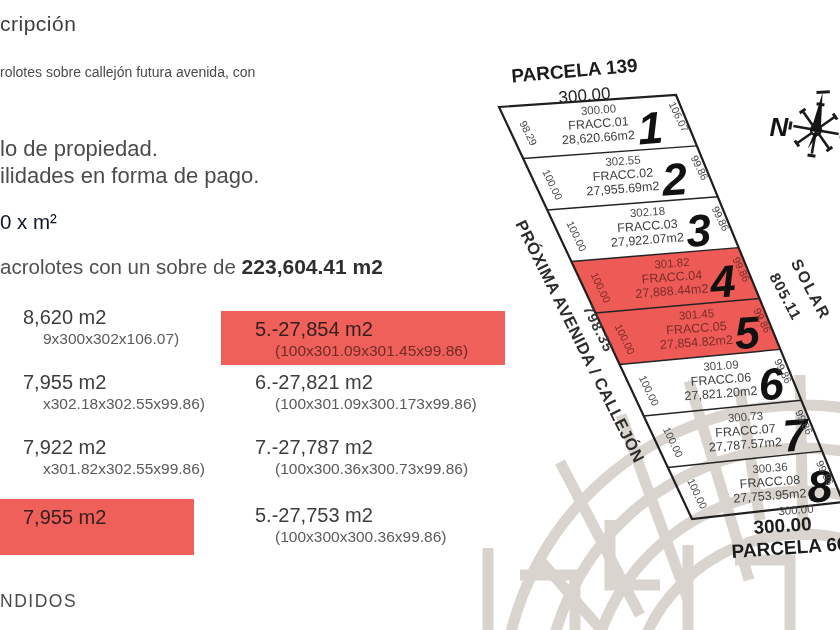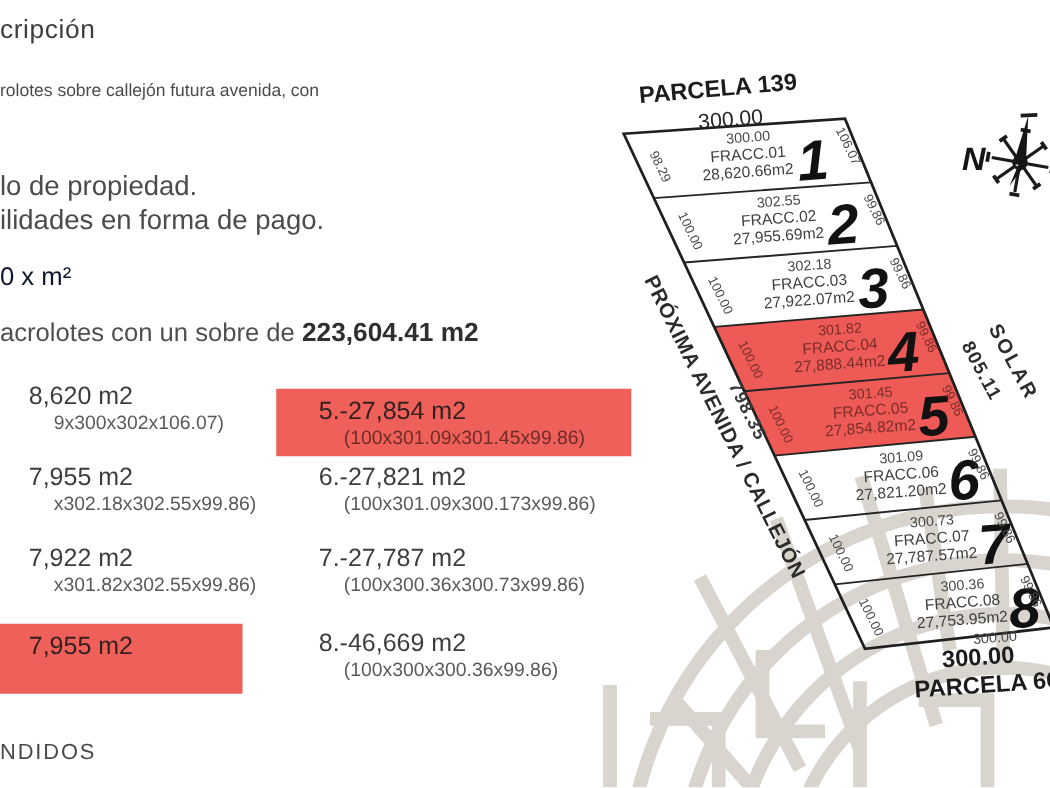--- a/index.html
+++ b/index.html
@@ -183,7 +183,7 @@
     <div class="dims">(100x300.36x300.73x99.86)</div>
   </div>
   <div class="abs lot" style="left:232px;top:503px;">
-    <div class="main">8.-46,669 m2</div>
+    <div class="main">5.-27,753 m2</div>
     <div class="dims">(100x300x300.36x99.86)</div>
   </div>
 

